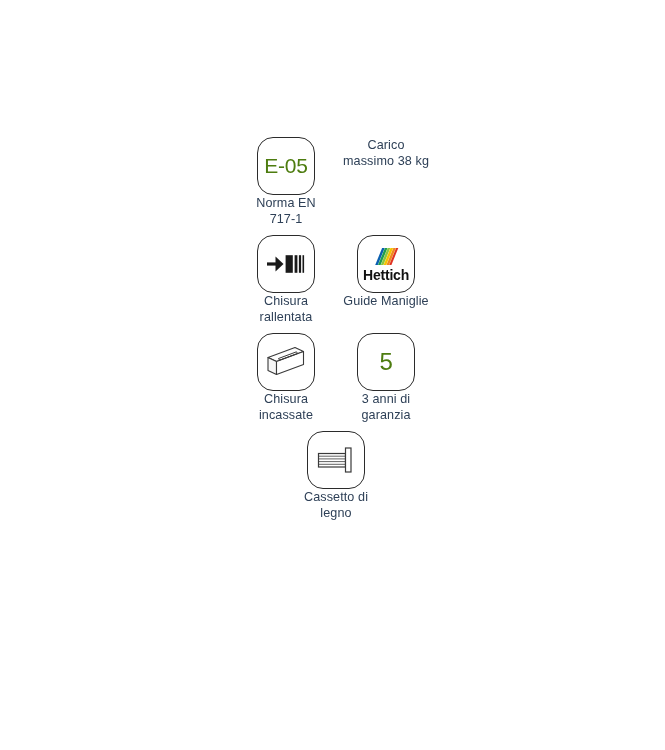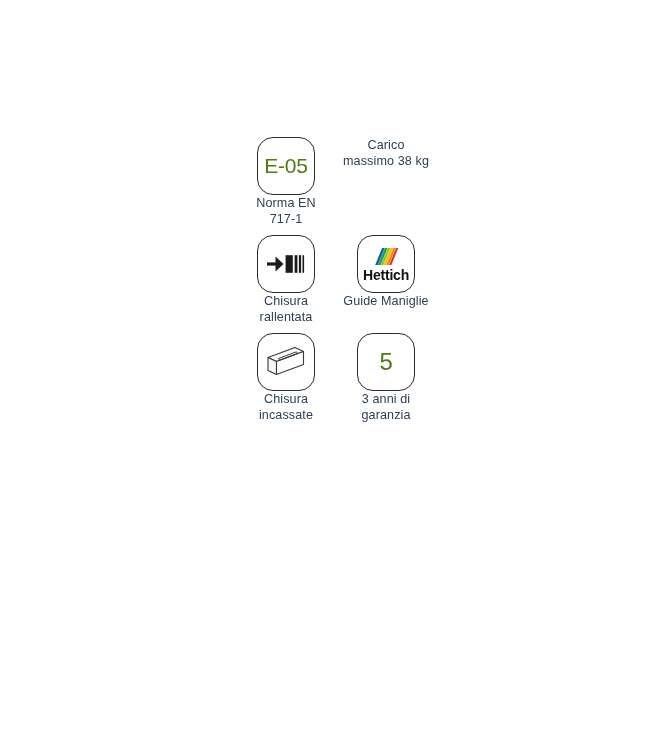--- a/index.html
+++ b/index.html
@@ -191,6 +191,28 @@
 
   </div>
 
+  <div class="feature-row row-last">
+
+    <div class="feature-item">
+      <div class="icon-box">
+        <svg width="40" height="34" viewBox="0 0 40 34" aria-hidden="true">
+          <g stroke="#3a3a3a" fill="none">
+
+            <rect x="2.5" y="10.5" width="27" height="13.5" fill="#ffffff" stroke-width="1.2"></rect>
+            <line x1="2.5" y1="13.2" x2="29.5" y2="13.2" stroke-width="0.8"></line>
+            <line x1="2.5" y1="15.9" x2="29.5" y2="15.9" stroke-width="0.8"></line>
+            <line x1="2.5" y1="18.6" x2="29.5" y2="18.6" stroke-width="0.8"></line>
+            <line x1="2.5" y1="21.3" x2="29.5" y2="21.3" stroke-width="0.8"></line>
+
+            <rect x="29.5" y="5" width="5.5" height="24" fill="#ffffff" stroke-width="1.2"></rect>
+          </g>
+        </svg>
+      </div>
+      <div class="feature-label">Cassetto di
+legno</div>
+    </div>
+
+  </div>
 
 </div>
 

